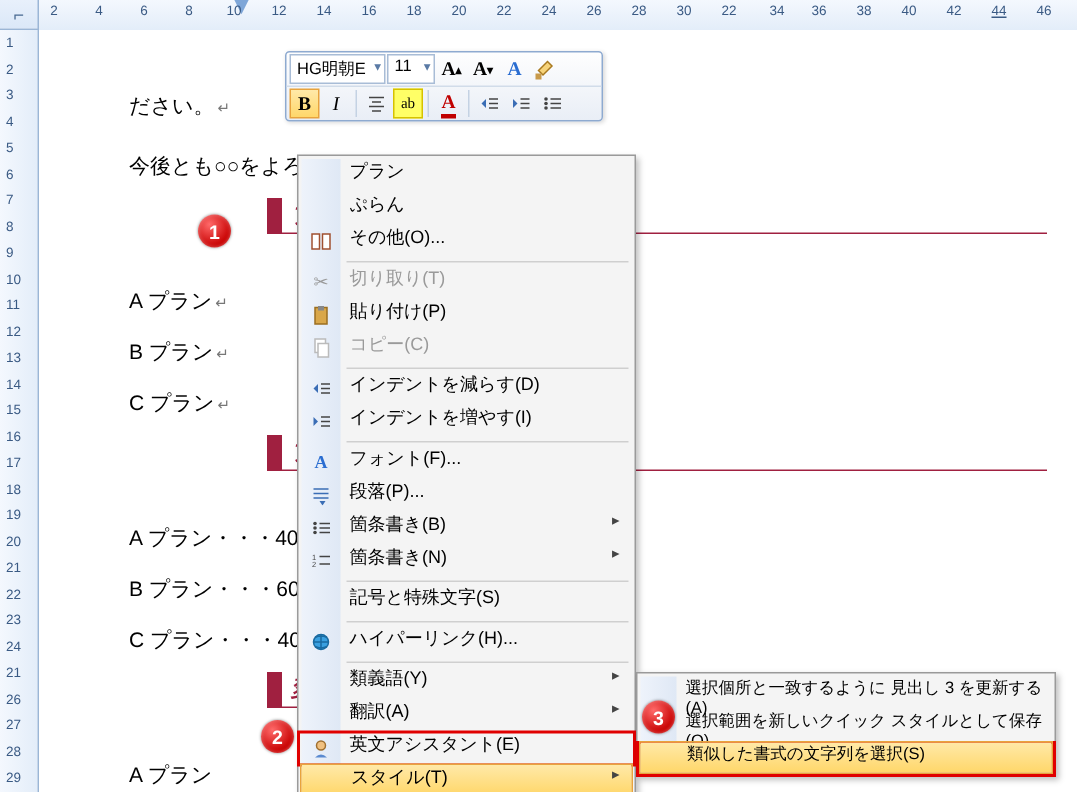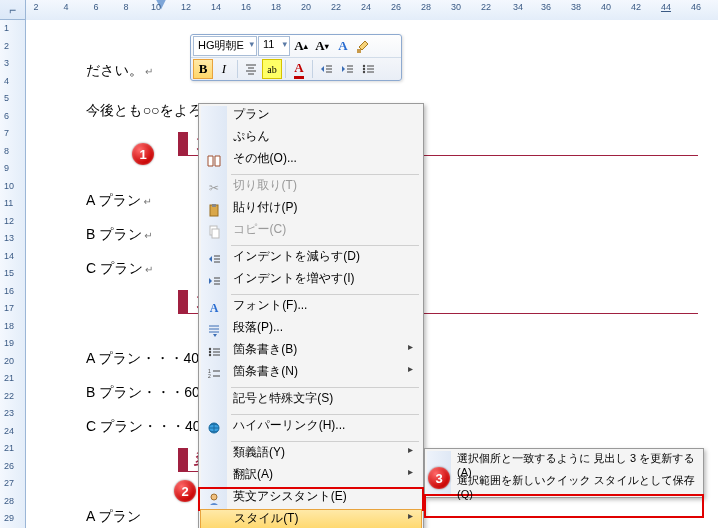--- a/index.html
+++ b/index.html
@@ -518,6 +518,9 @@
   <div class="ctx-item">
     <span style="font-size:11px">選択範囲を新しいクイック スタイルとして保存(Q)</span>
   </div>
+  <div class="ctx-item hl">
+    <span style="font-size:11px">類似した書式の文字列を選択(S)</span>
+  </div>
 </div>
 
 <div class="ctx-hl-box" style="top:494px; left:424px; width:280px; height:24px"></div>

